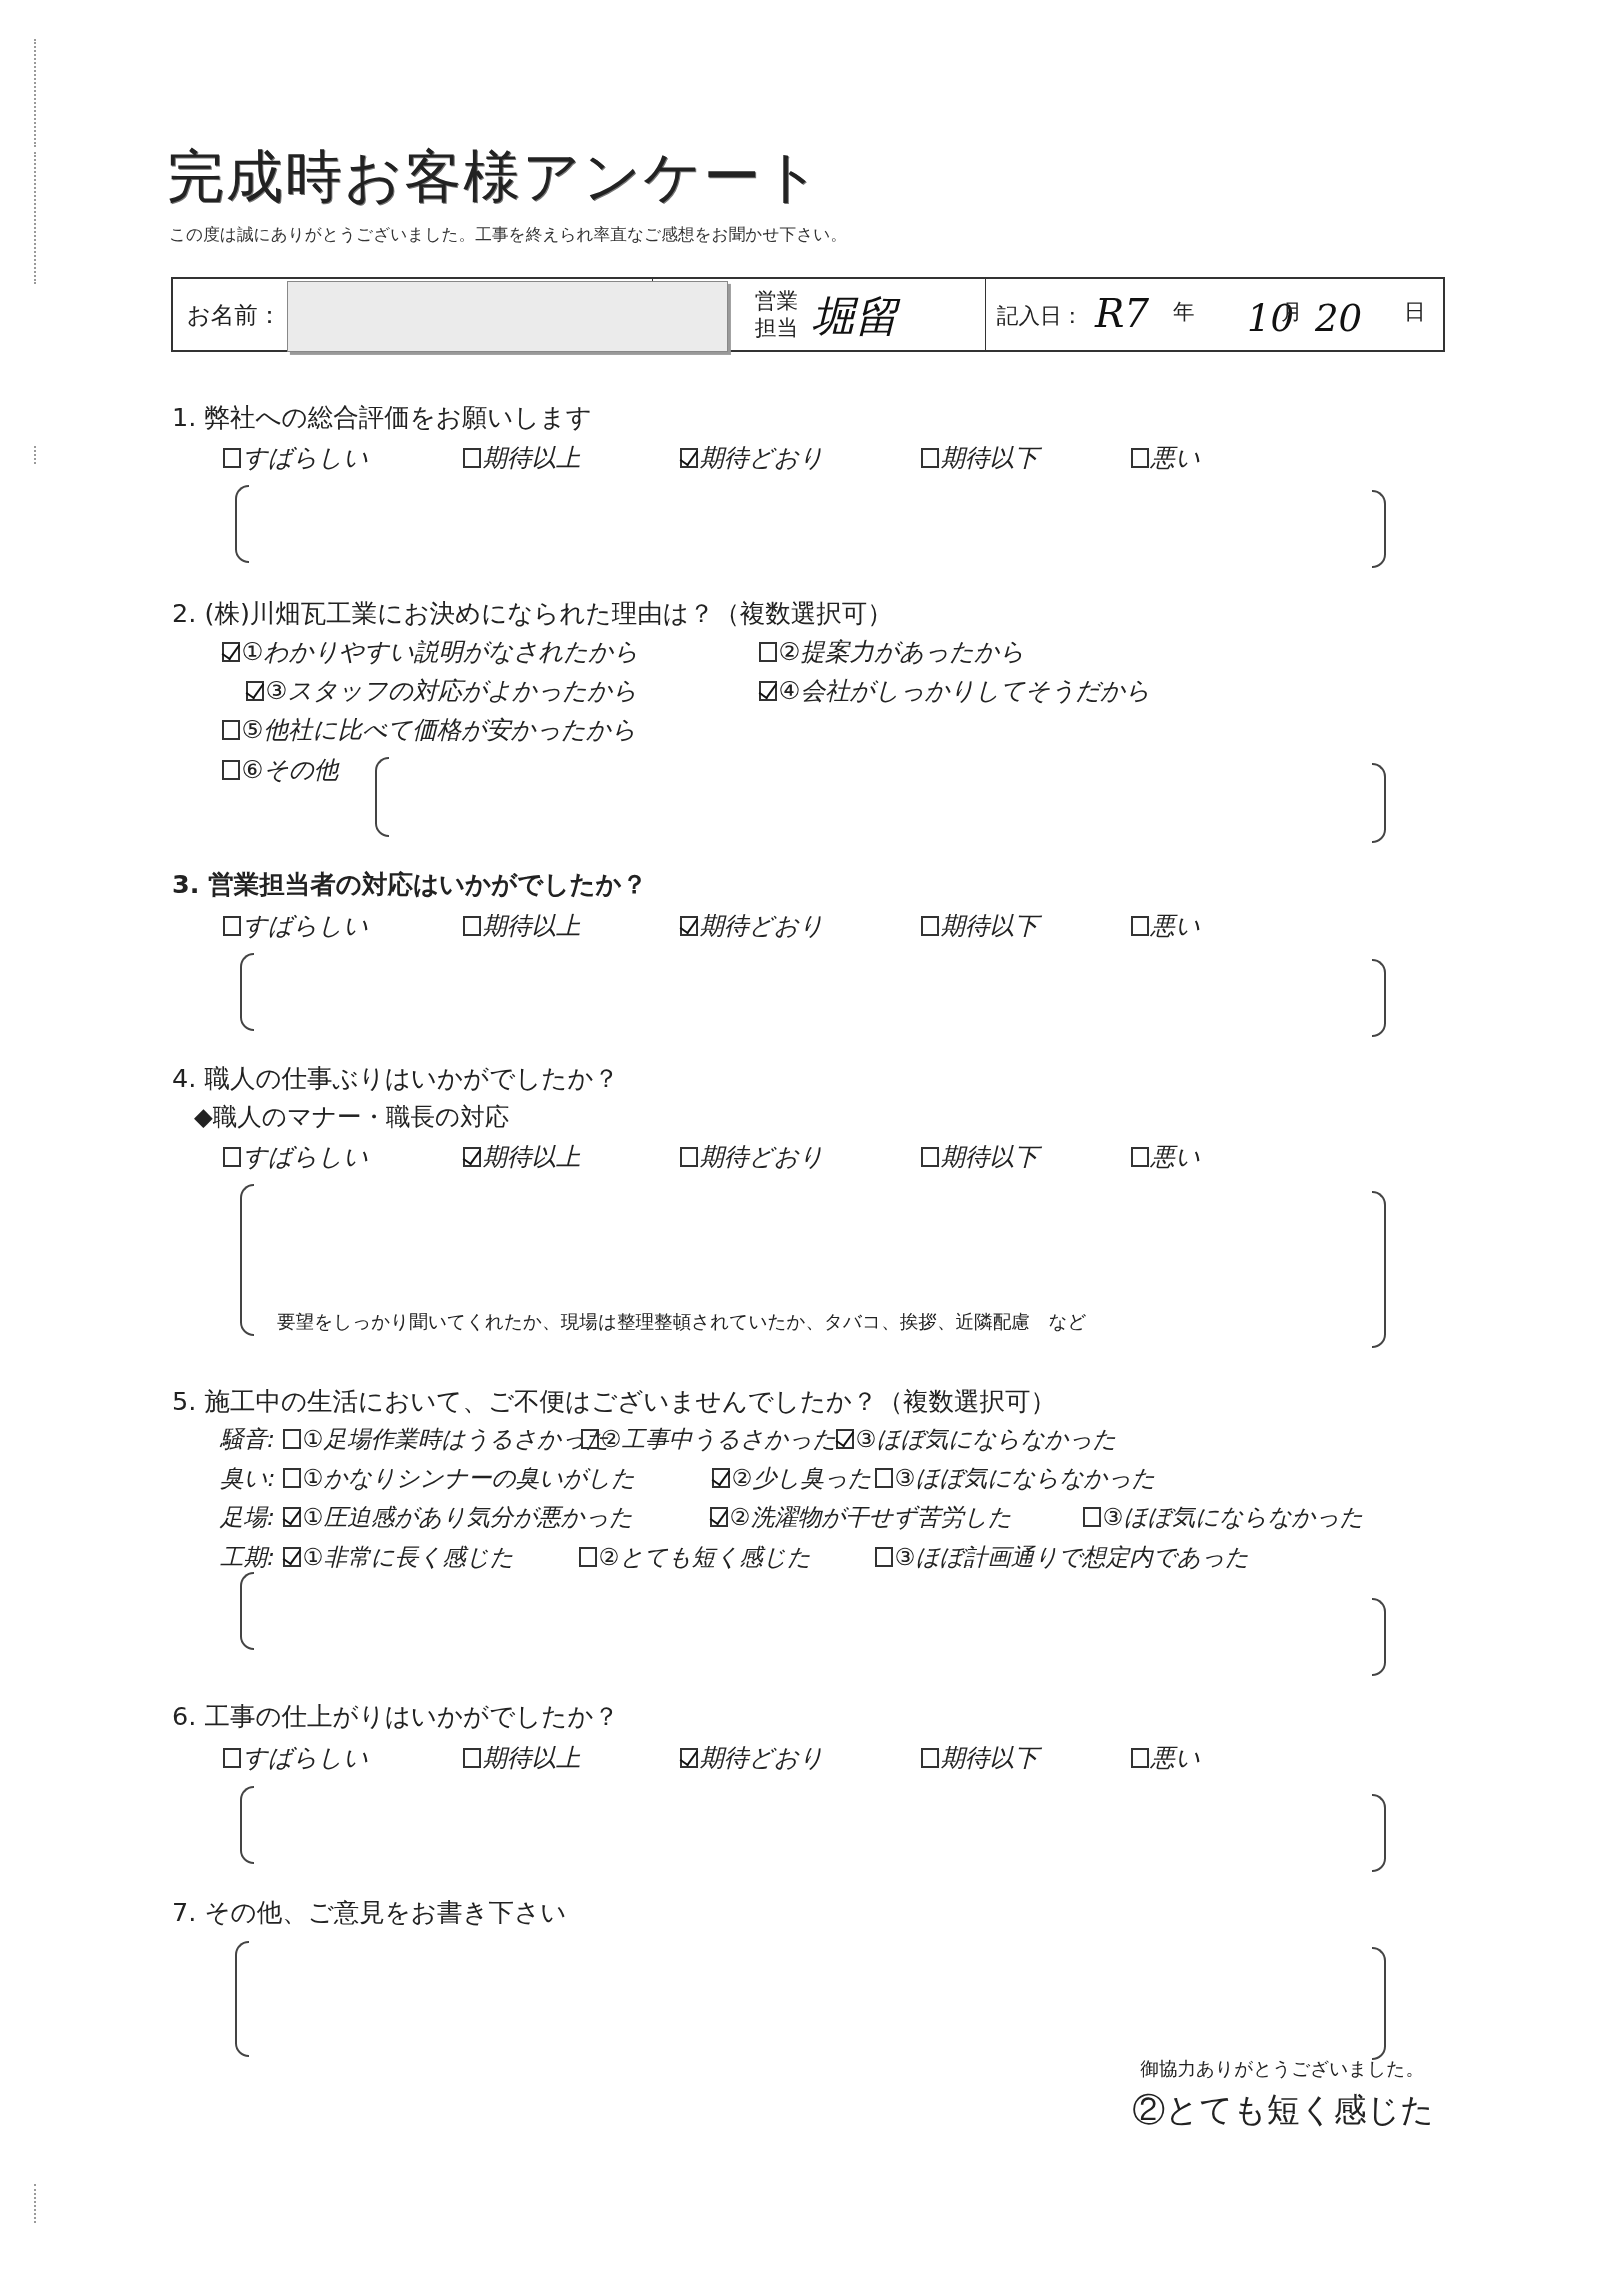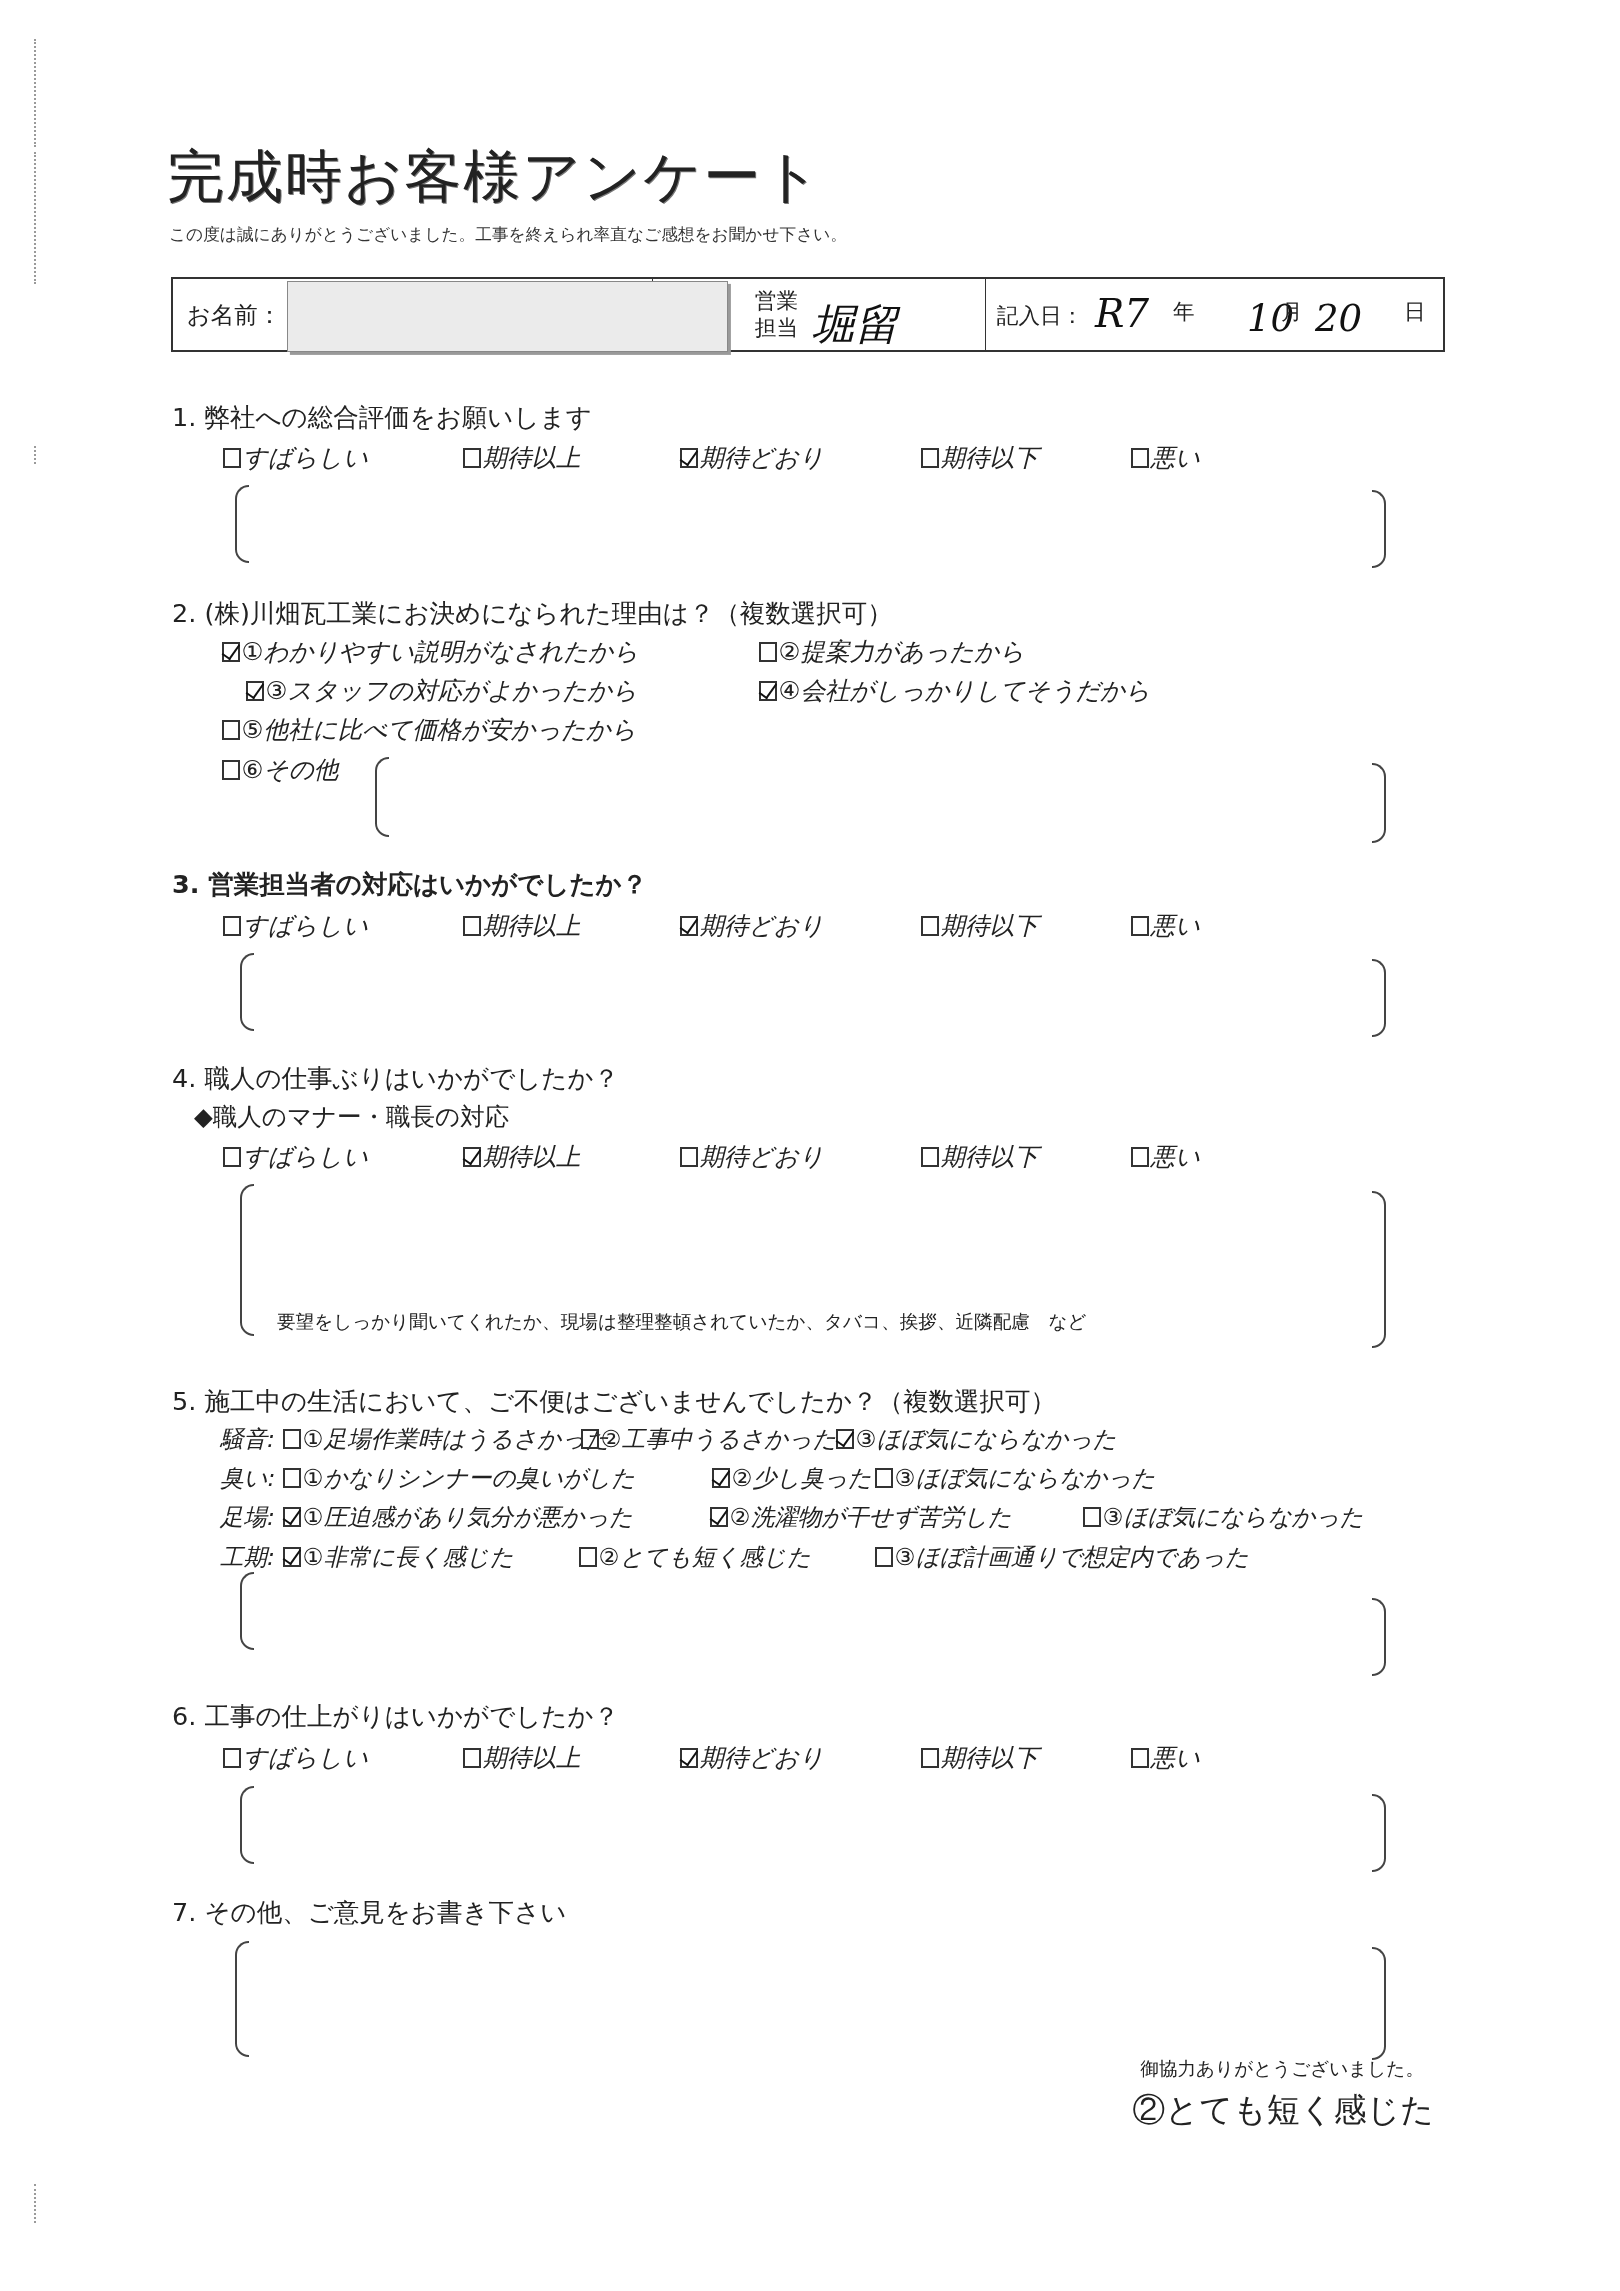--- a/index.html
+++ b/index.html
@@ -48,7 +48,7 @@
   <div class="hb-cell" style="left:570px;width:243px;">
     <span class="stack-label" style="left:11.8px;top:9.8px;">営業</span>
     <span class="stack-label" style="left:11.8px;top:37px;">担当</span>
-    <span class="handwrite" style="left:69px;top:17px;font-size:43px;">堀留</span>
+    <span class="handwrite" style="left:69px;top:9px;font-size:43px;">堀留</span>
   </div>
   <div class="hb-cell" style="left:814px;width:457px;border-right:none;">
     <span class="hb-label" style="left:9.8px;top:21.6px;font-size:21.6px;">記入日：</span>

